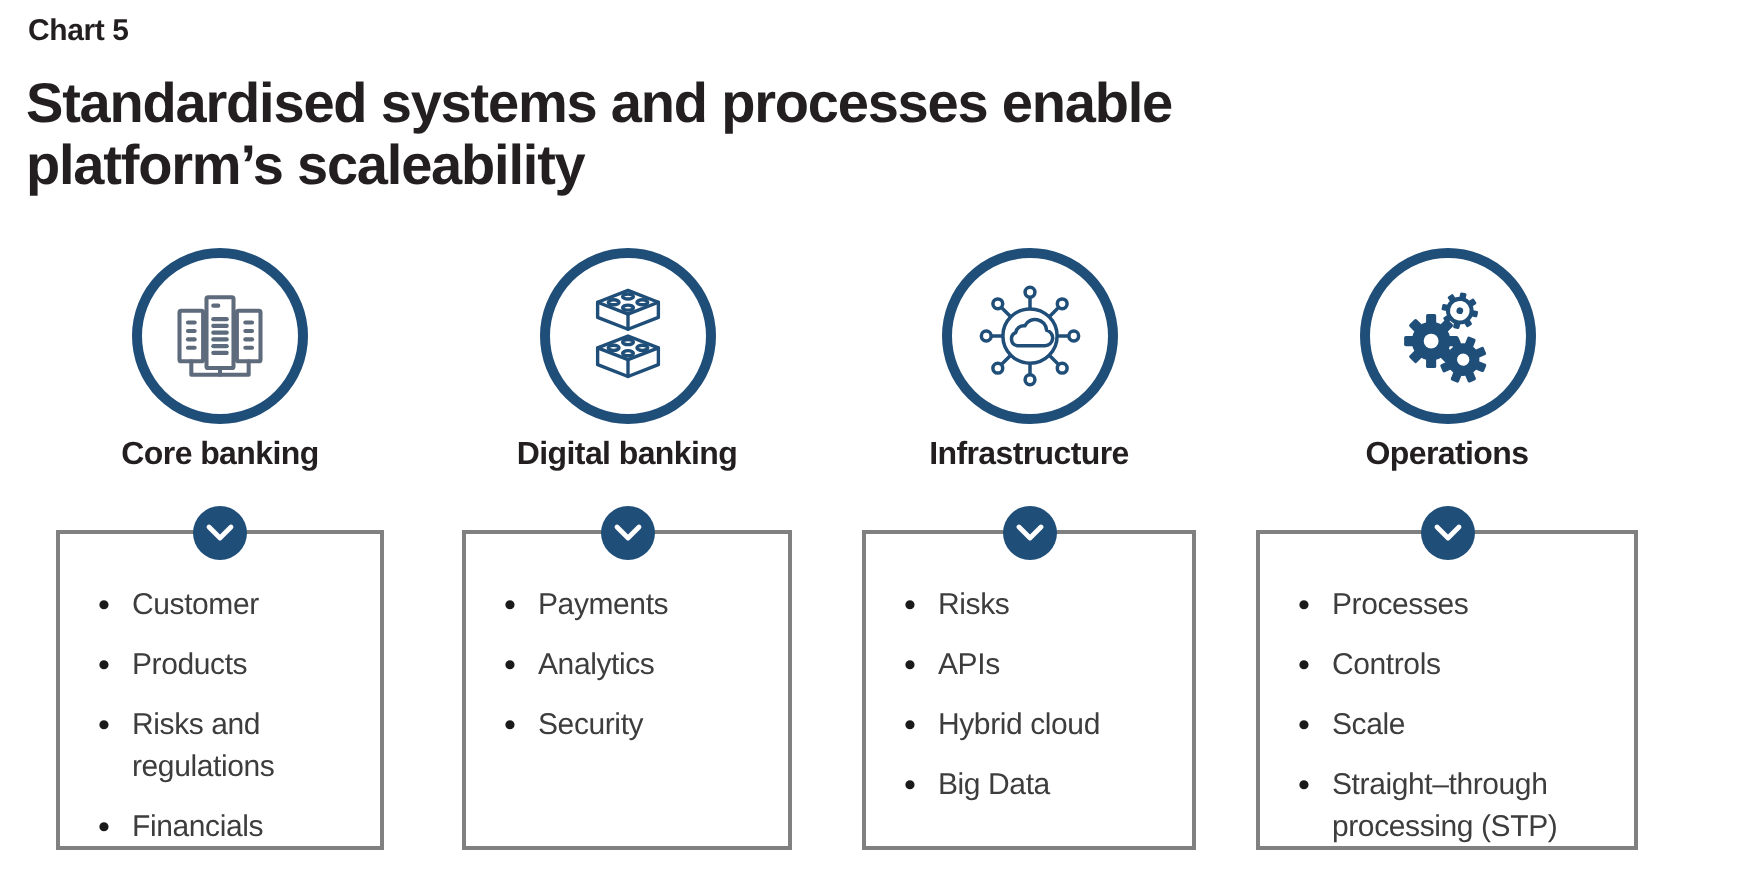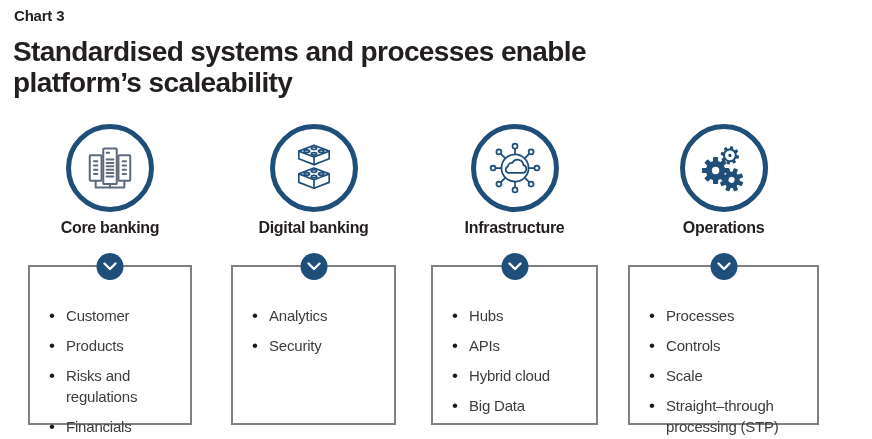--- a/index.html
+++ b/index.html
@@ -56,7 +56,7 @@
 
 <div class="page">
 
-  <div class="kicker">Chart 3</div>
+  <div class="kicker">Chart 5</div>
   <div class="title">Standardised systems and processes enable platform’s scaleability</div>
 
   <div class="column col-1">

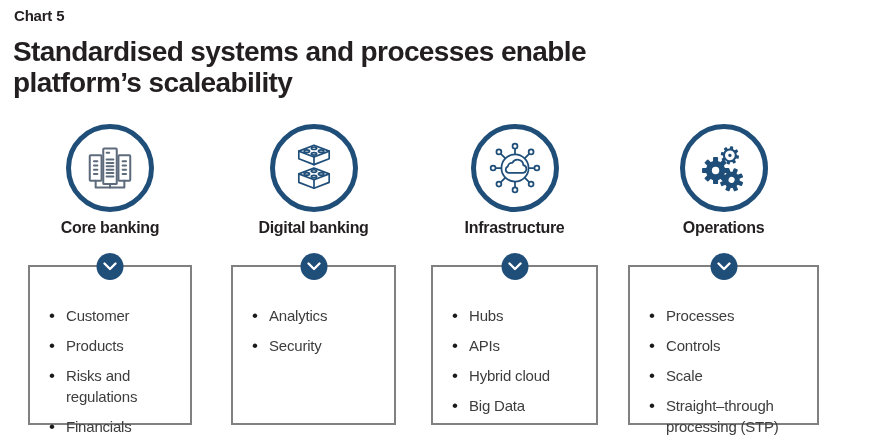--- a/index.html
+++ b/index.html
@@ -40,7 +40,7 @@
     width:27px; height:27px; border-radius:50%; background:#1f4e79;
     display:flex; align-items:center; justify-content:center;
   }
-  .list { list-style:none; padding:38px 6px 0 18px; }
+  .list { list-style:none; padding:25px 6px 0 18px; }
   .list li {
     position:relative; padding-left:18px; margin-bottom:9px;
     font-size:15px; line-height:1.4; color:#3d3d3d; letter-spacing:-0.2px;

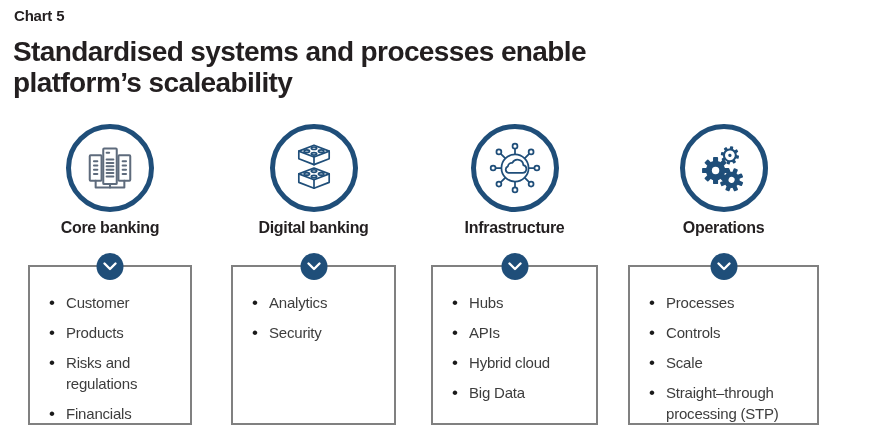--- a/index.html
+++ b/index.html
@@ -127,6 +127,7 @@
         </svg>
       </div>
       <ul class="list">
+        <li>Payments</li>
         <li>Analytics</li>
         <li>Security</li>
       </ul>

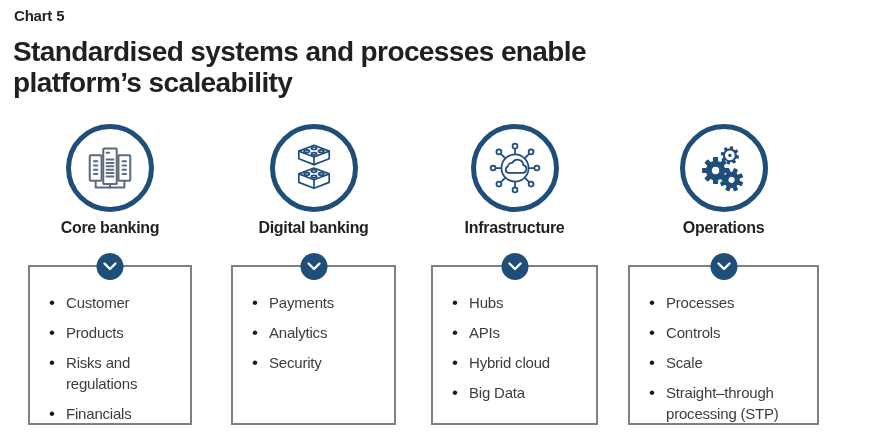--- a/index.html
+++ b/index.html
@@ -165,7 +165,7 @@
         </svg>
       </div>
       <ul class="list">
-        <li>Hubs</li>
+        <li>Risks</li>
         <li>APIs</li>
         <li>Hybrid cloud</li>
         <li>Big Data</li>

